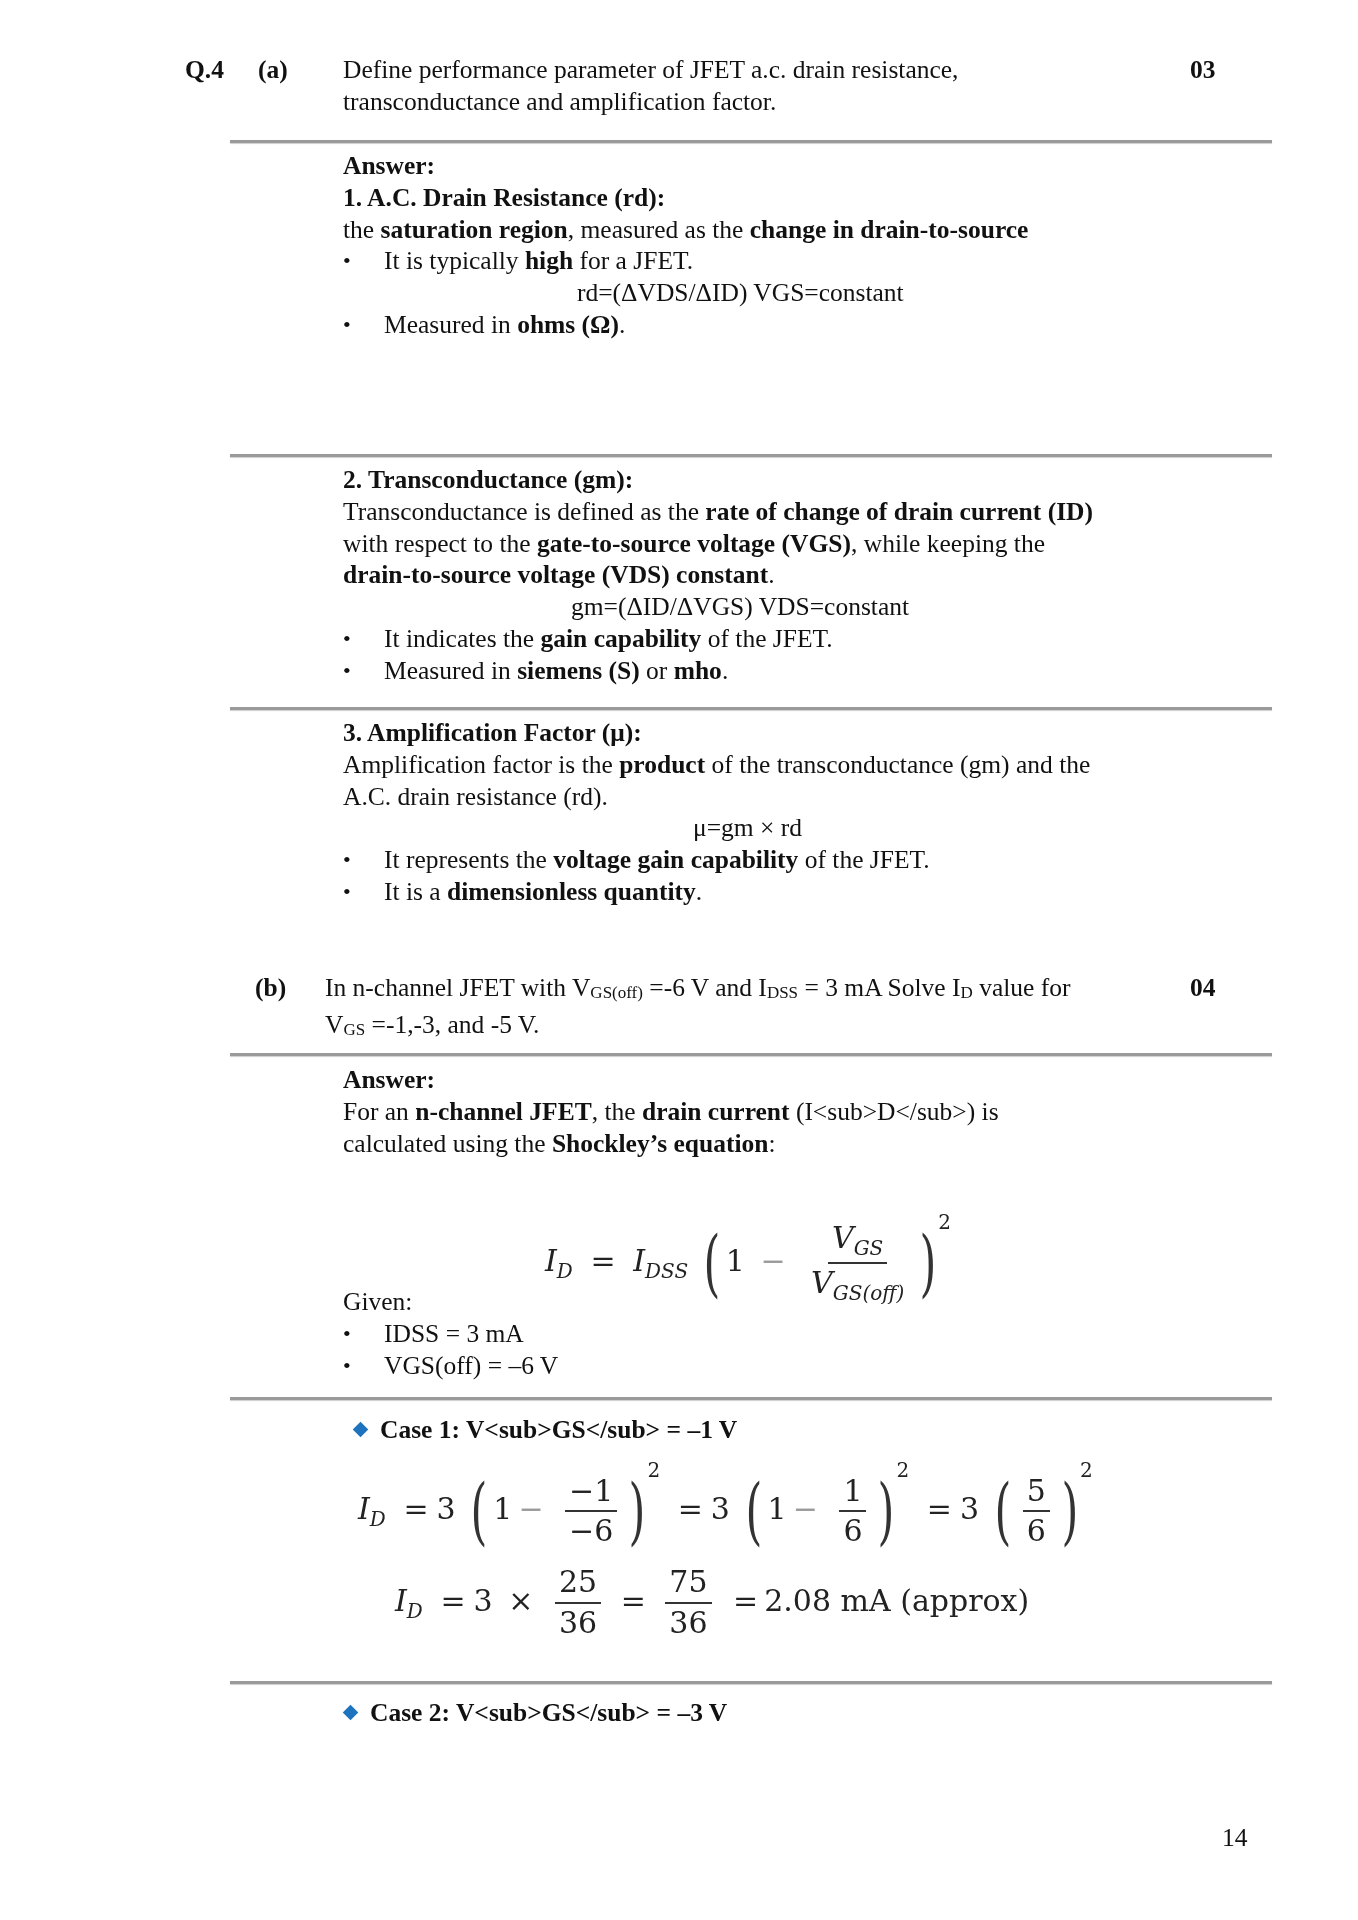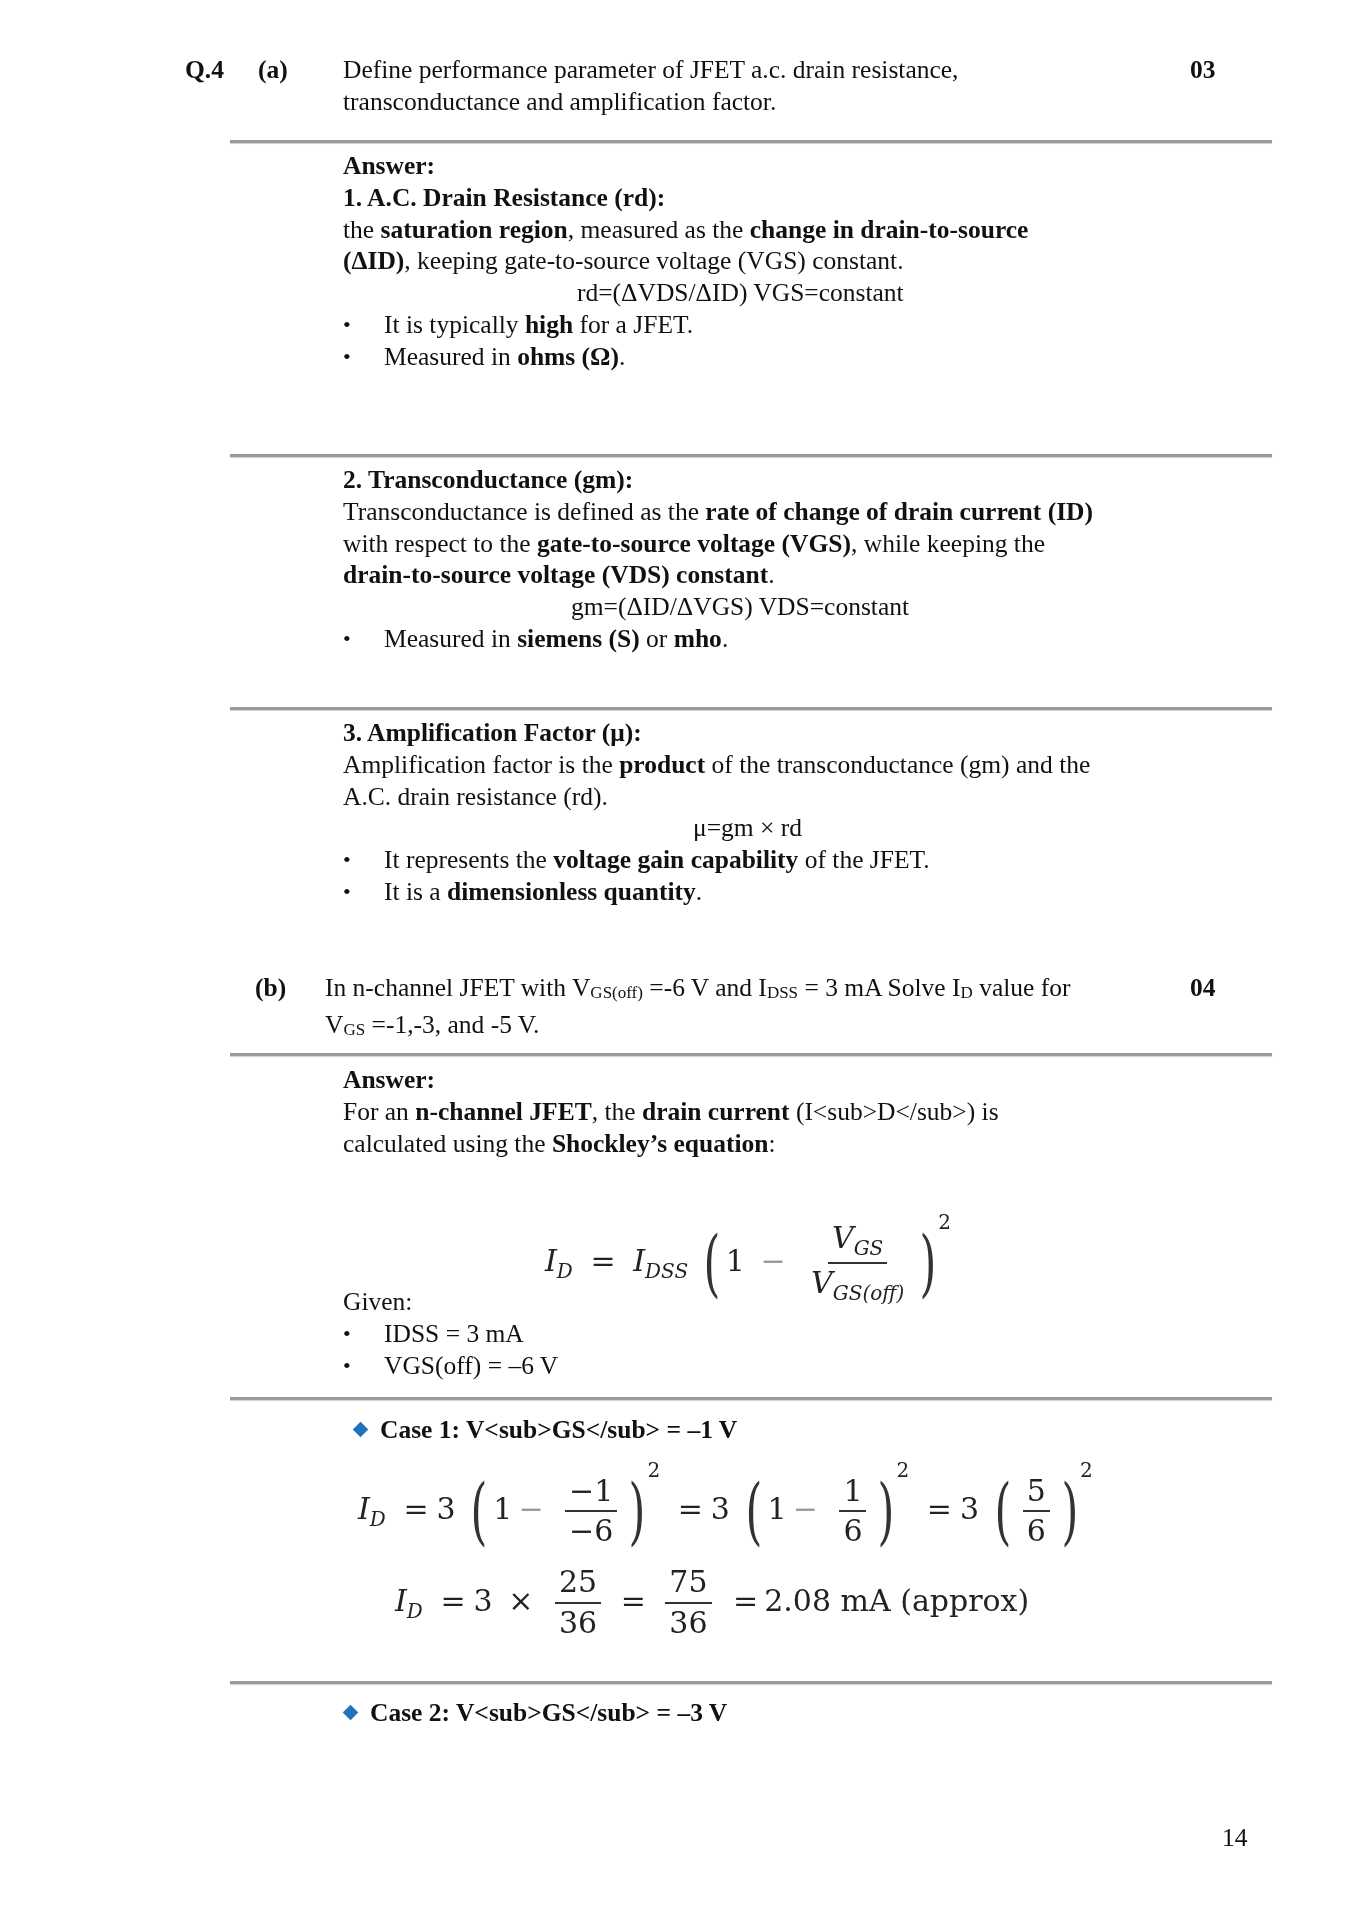--- a/index.html
+++ b/index.html
@@ -40,7 +40,6 @@
   <div class="line"><b>Answer:</b></div>
   <div class="line"><b>1. A.C. Drain Resistance (rd):</b></div>
   <div class="line"><span>the </span><b>saturation region</b><span>, measured as the </span><b>change in drain-to-source</b></div>
-  <div class="line"><b>(ΔID)</b><span>, keeping gate-to-source voltage (VGS) constant.</span></div>
   <div class="line" style="padding-left:234px;">rd=(ΔVDS/ΔID) VGS=constant</div>
   <div class="line bullet"><span>It is typically </span><b>high</b><span> for a JFET.</span></div>
   <div class="line bullet"><span>Measured in </span><b>ohms (Ω)</b><span>.</span></div>

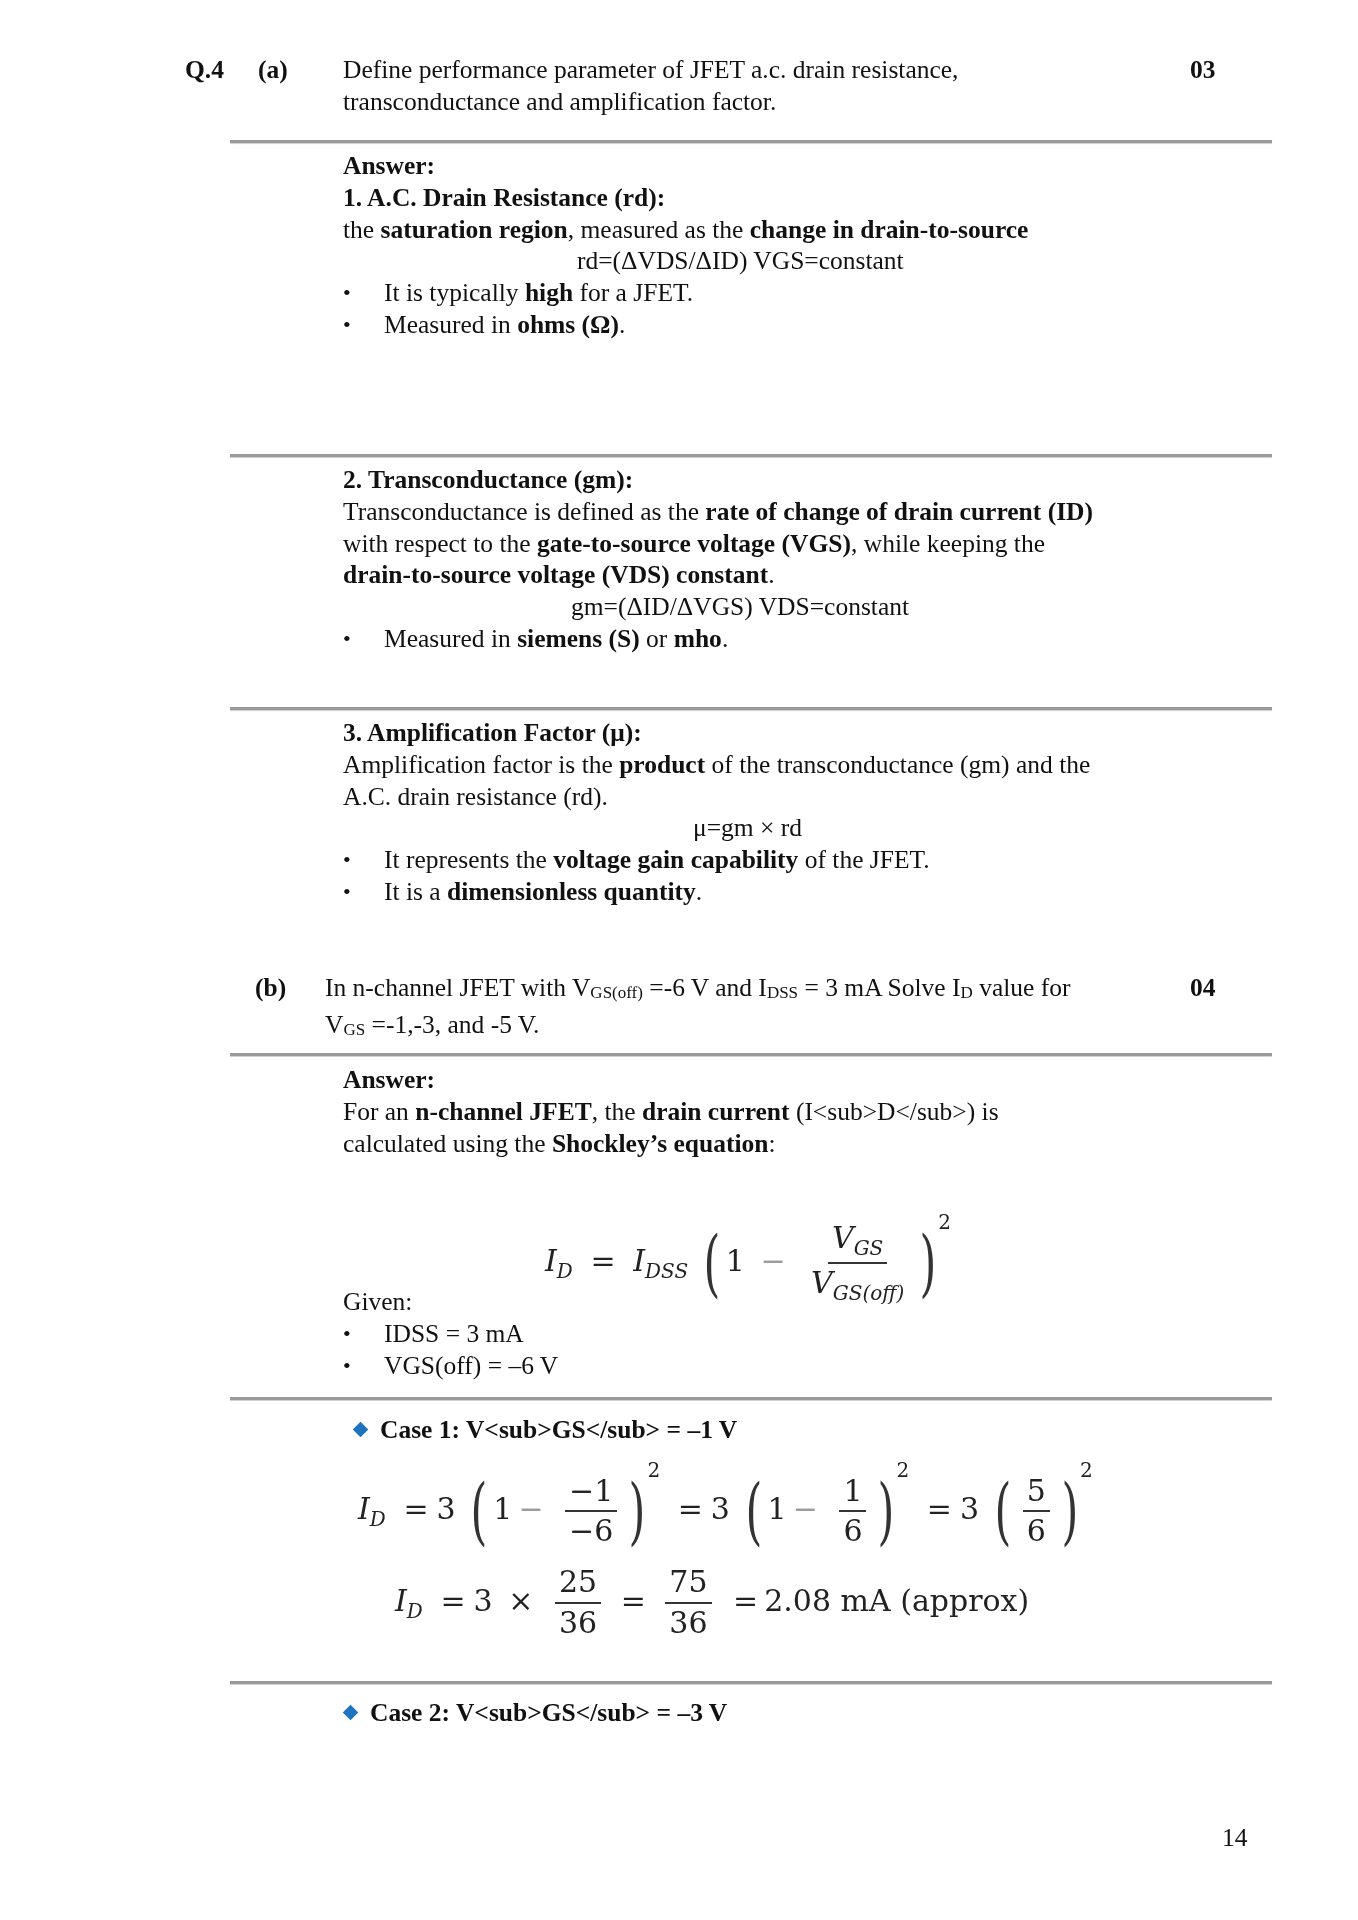--- a/index.html
+++ b/index.html
@@ -40,8 +40,8 @@
   <div class="line"><b>Answer:</b></div>
   <div class="line"><b>1. A.C. Drain Resistance (rd):</b></div>
   <div class="line"><span>the </span><b>saturation region</b><span>, measured as the </span><b>change in drain-to-source</b></div>
+  <div class="line bullet"><span>It is typically </span><b>high</b><span> for a JFET.</span></div>
   <div class="line" style="padding-left:234px;">rd=(ΔVDS/ΔID) VGS=constant</div>
-  <div class="line bullet"><span>It is typically </span><b>high</b><span> for a JFET.</span></div>
   <div class="line bullet"><span>Measured in </span><b>ohms (Ω)</b><span>.</span></div>
 </div>
 

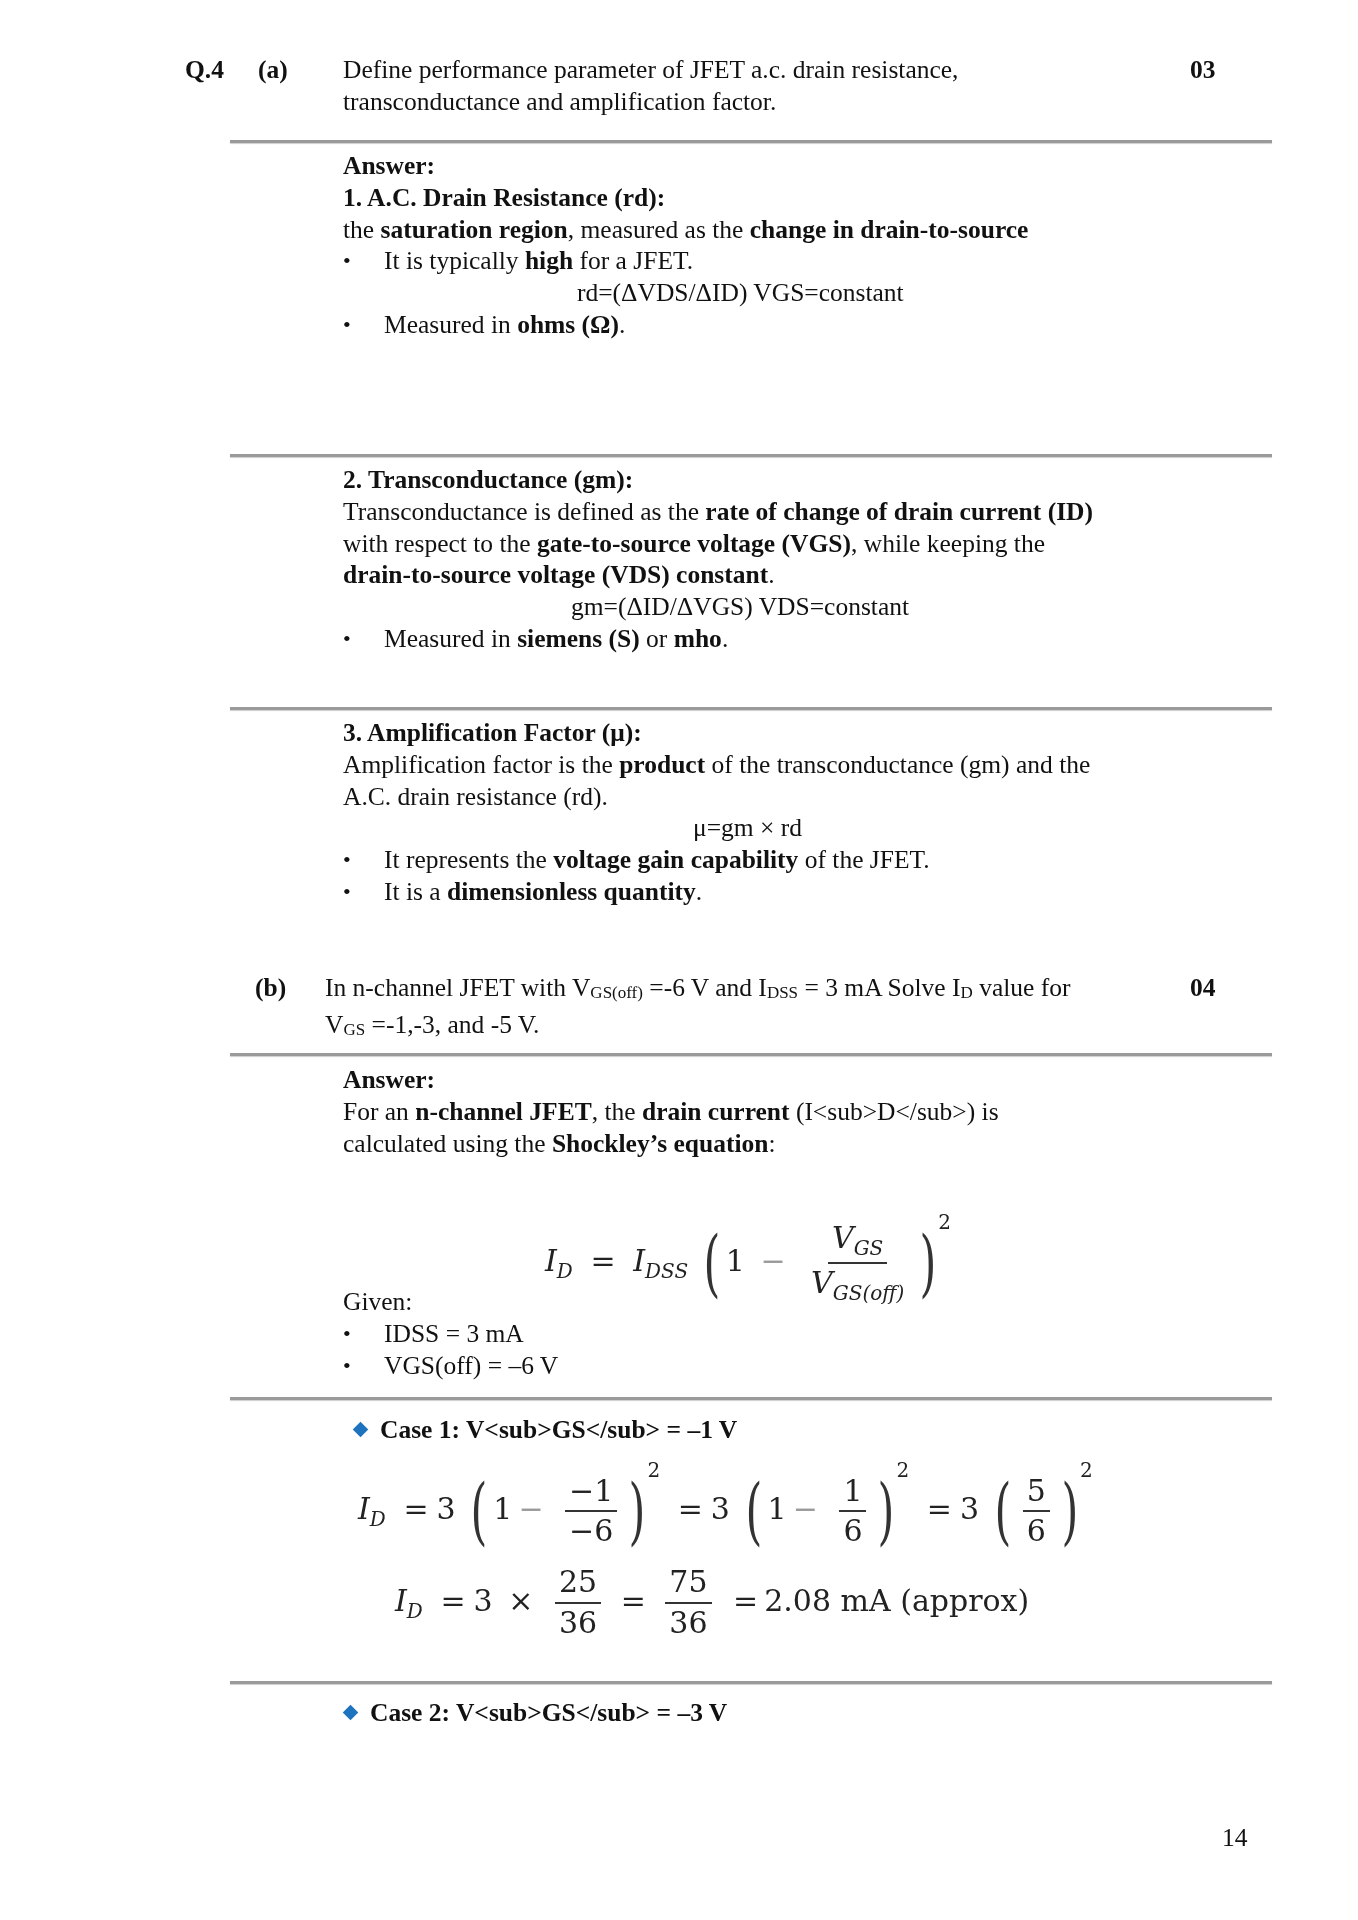--- a/index.html
+++ b/index.html
@@ -53,6 +53,7 @@
   <div class="line"><span>with respect to the </span><b>gate-to-source voltage (VGS)</b><span>, while keeping the</span></div>
   <div class="line"><b>drain-to-source voltage (VDS) constant</b><span>.</span></div>
   <div class="line" style="padding-left:228px;">gm=(ΔID/ΔVGS) VDS=constant</div>
+  <div class="line bullet"><span>It indicates the </span><b>gain capability</b><span> of the JFET.</span></div>
   <div class="line bullet"><span>Measured in </span><b>siemens (S)</b><span> or </span><b>mho</b><span>.</span></div>
 </div>
 

